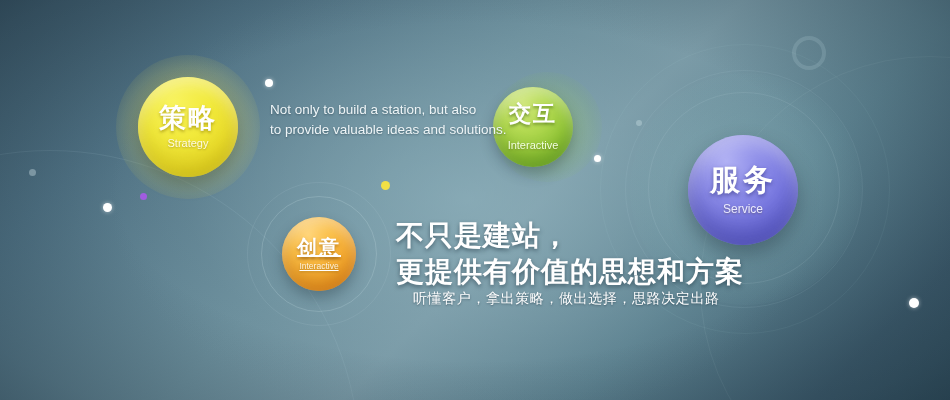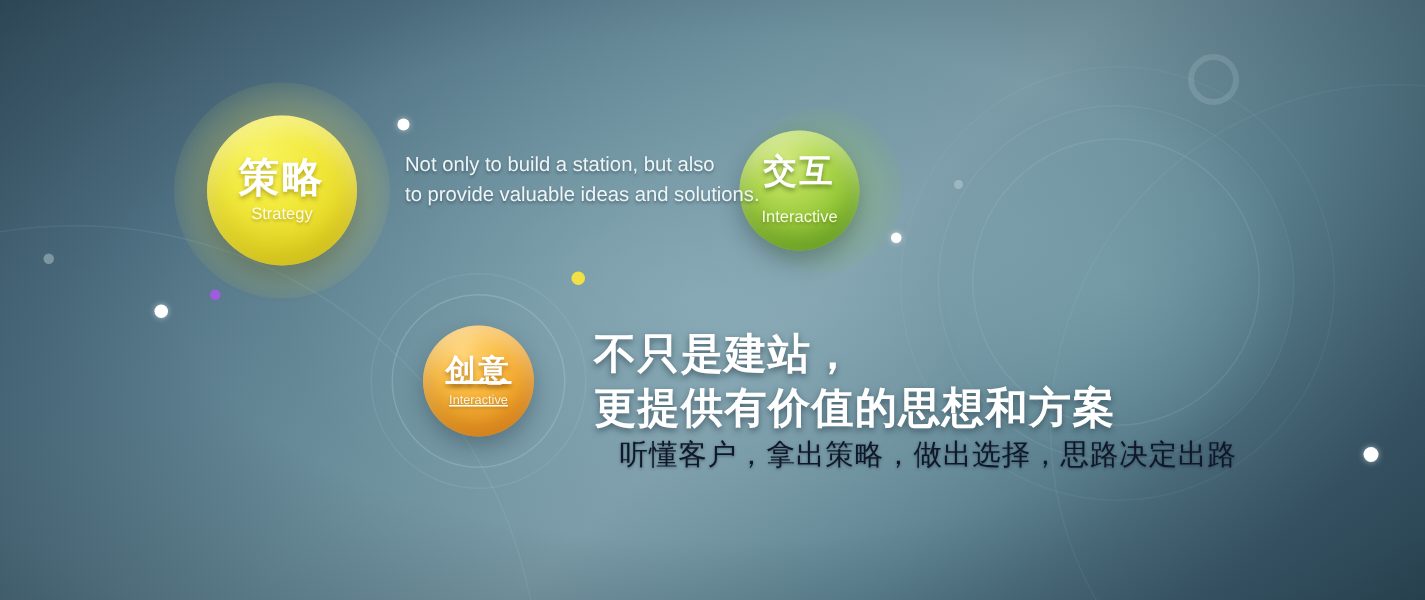--- a/index.html
+++ b/index.html
@@ -287,6 +287,10 @@
     <span class="en">Interactive</span>
   </div>
 
+  <div class="sphere" id="sphere-service">
+    <span class="cn">服务</span>
+    <span class="en">Service</span>
+  </div>
 
   <div class="sphere" id="sphere-originality">
     <span class="cn">创意</span>

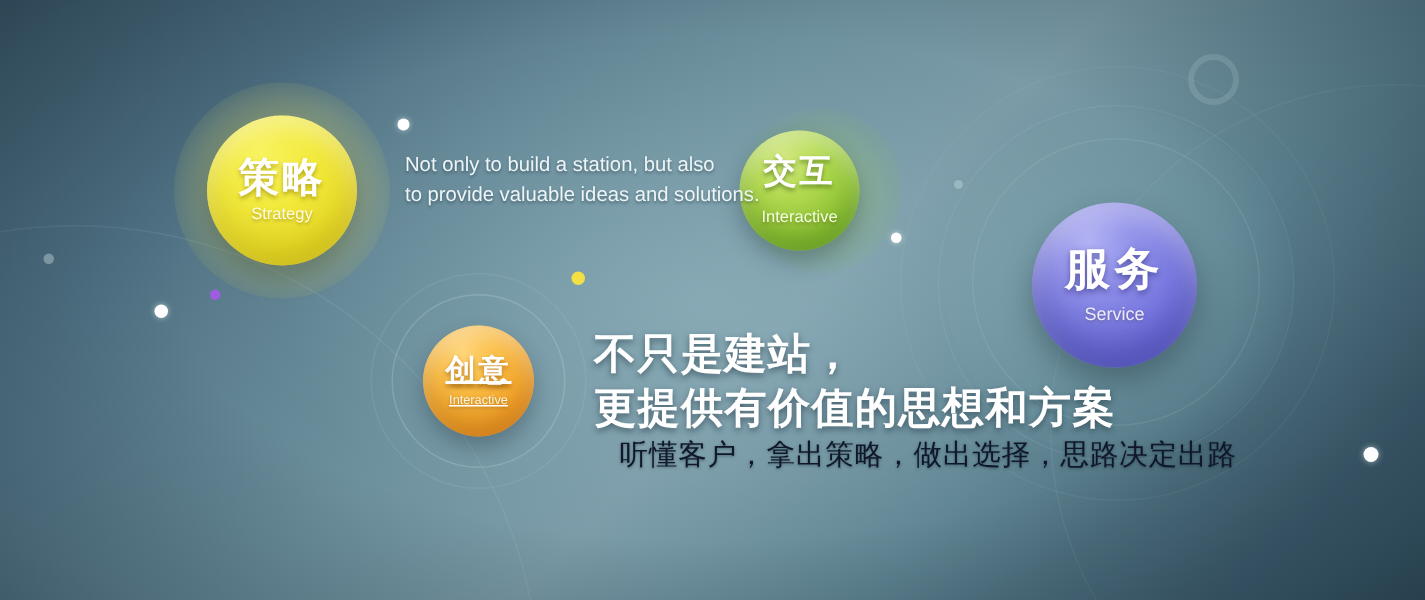--- a/index.html
+++ b/index.html
@@ -238,8 +238,8 @@
   #subheadline {
     position:absolute;
     left:398px; top:290px;
-    font-size:19px;
-    color:#0f172a;
+    font-size:14px;
+    color:#ffffff;
     letter-spacing:.6px;
     text-shadow:0 1px 2px rgba(22,42,55,.5);
     padding-left:15px;

